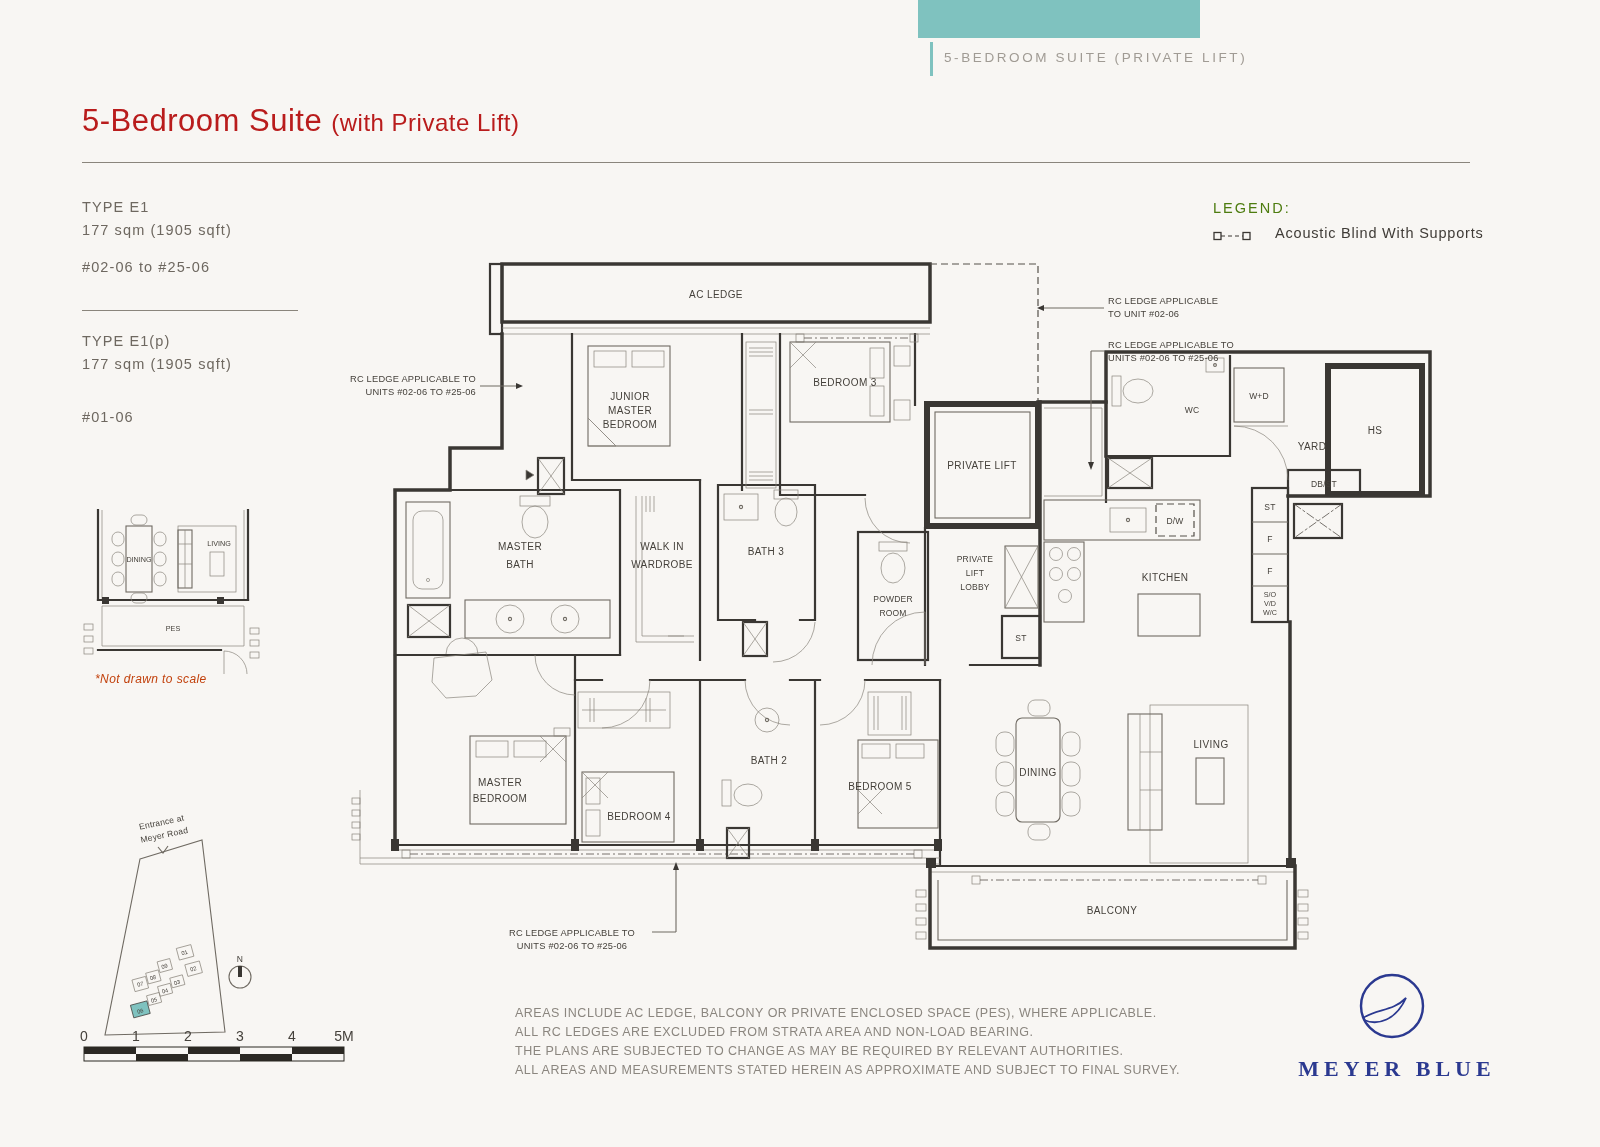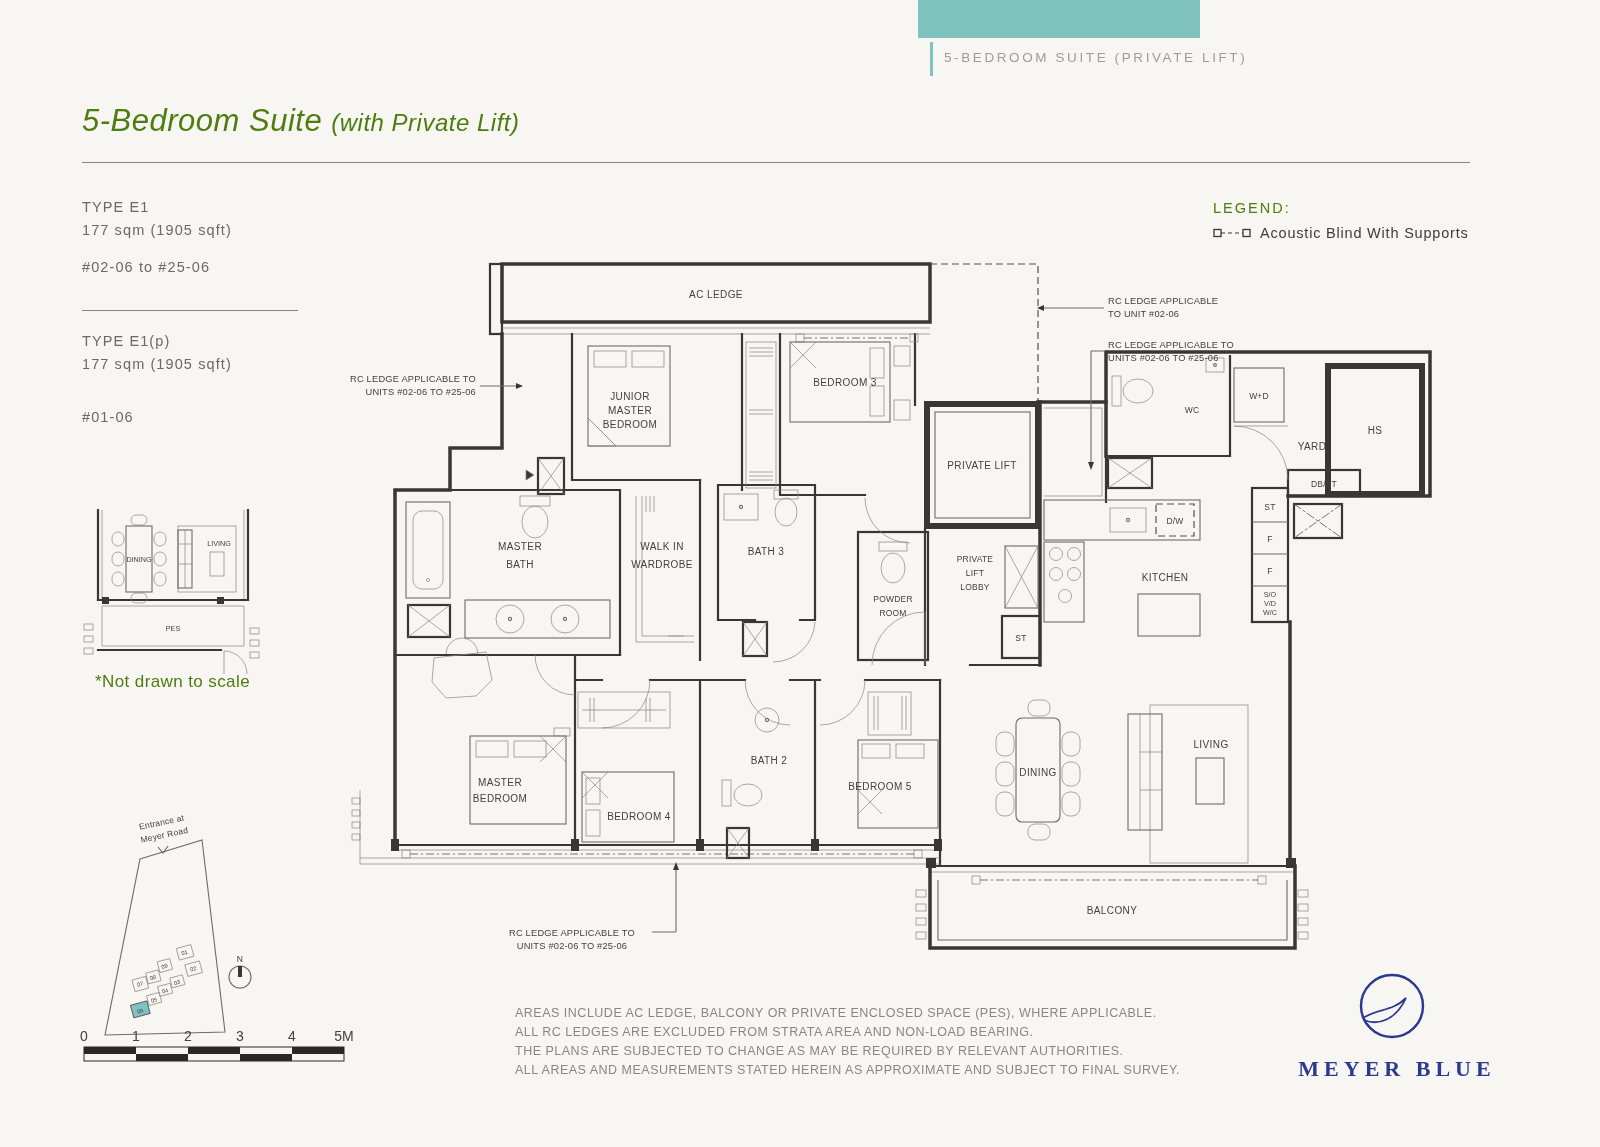--- a/index.html
+++ b/index.html
@@ -10,7 +10,7 @@
   .tab-block{left:918px;top:0;width:282px;height:38px;background:#7fc2bf;}
   .tab-bar{left:930px;top:42px;width:3px;height:34px;background:#7fc2bf;}
   .tab-label{left:944px;top:50px;font-size:13.5px;letter-spacing:2.6px;color:#a09b94;}
-  .page-title{left:82px;top:103px;font-size:31px;color:#4d7c0f;letter-spacing:.5px;font-weight:400;font-style:italic;}
+  .page-title{left:82px;top:103px;font-size:31px;color:#b91c1c;letter-spacing:.5px;font-weight:400;}
   .page-title .suffix{font-size:24px;}
   .title-rule{left:82px;top:162px;width:1388px;height:0;border-top:1.5px solid #8a857c;}
   

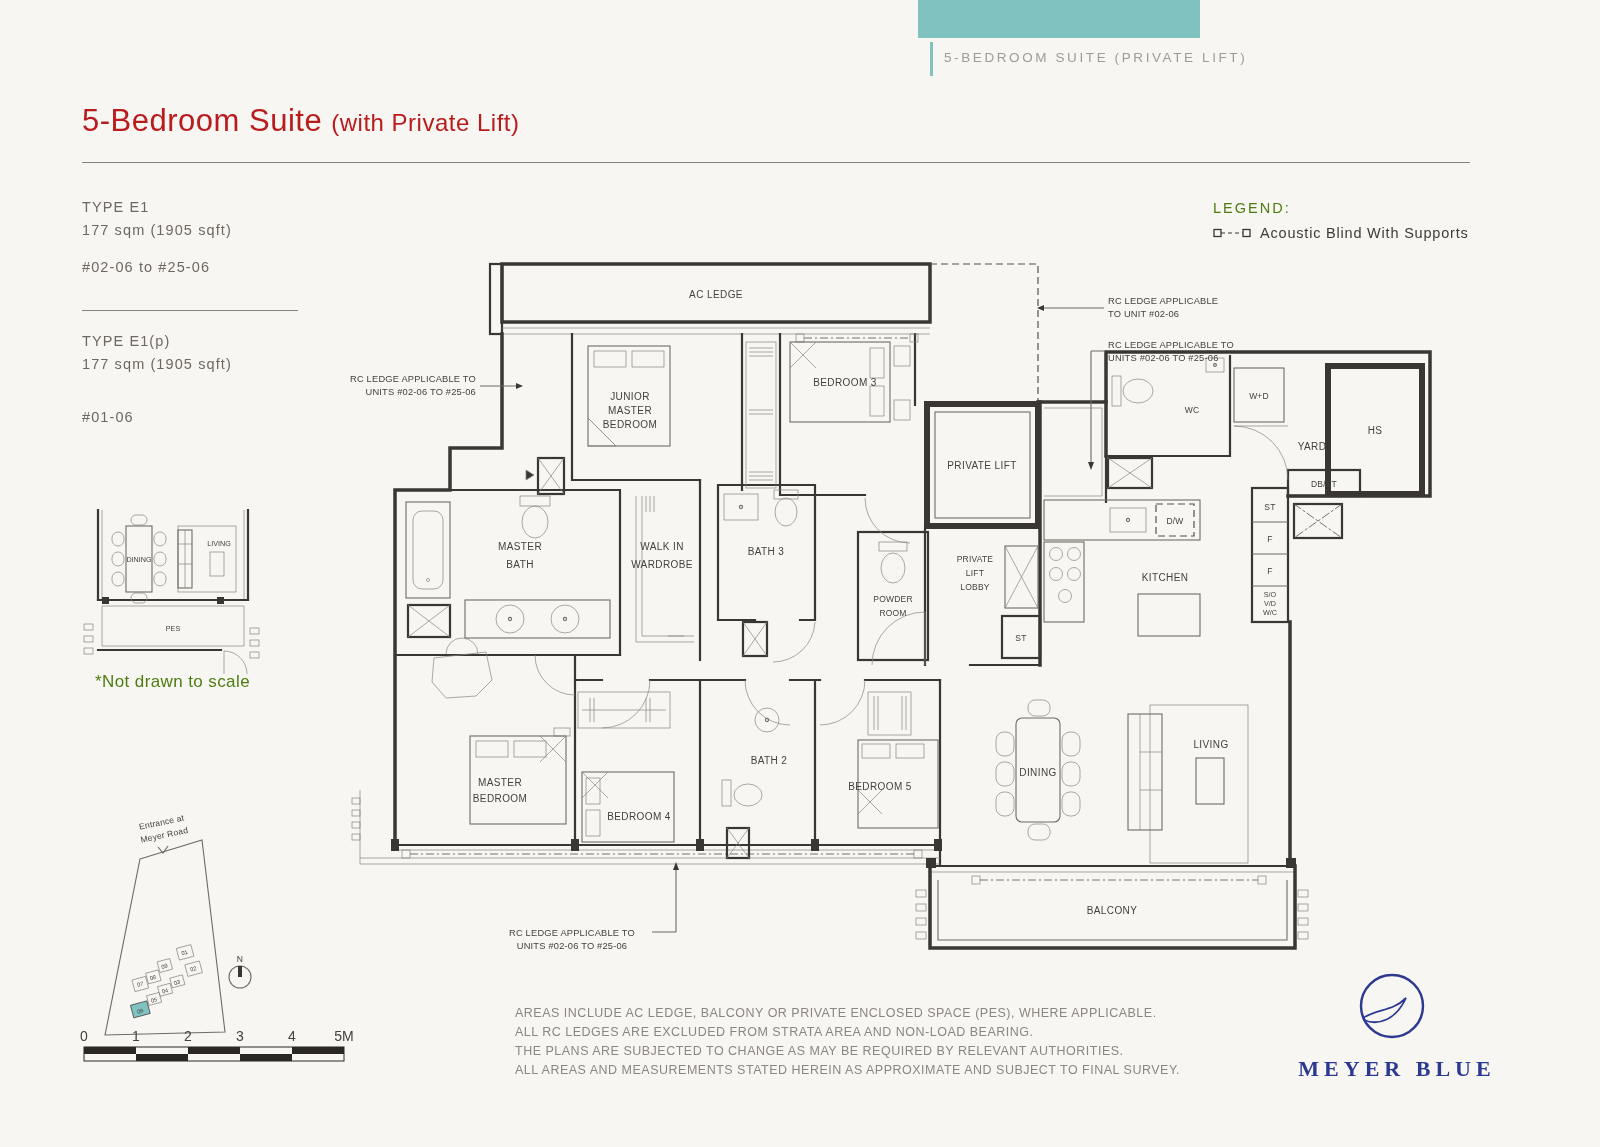--- a/index.html
+++ b/index.html
@@ -24,7 +24,7 @@
   
   .legend{left:1213px;top:200px;}
   .legend-h{font-size:14.5px;letter-spacing:2px;color:#4d7c0f;}
-  .legend-row{margin-top:9px;display:flex;align-items:center;gap:9px;font-size:14.5px;letter-spacing:.8px;color:#3f3b36;}
+  .legend-row{margin-top:9px;display:flex;align-items:flex-end;gap:24px;font-size:14.5px;letter-spacing:.8px;color:#3f3b36;}
   
   .disclaimer{left:515px;top:1004px;font-size:12.5px;letter-spacing:.5px;line-height:19px;color:#8b867f;}
   

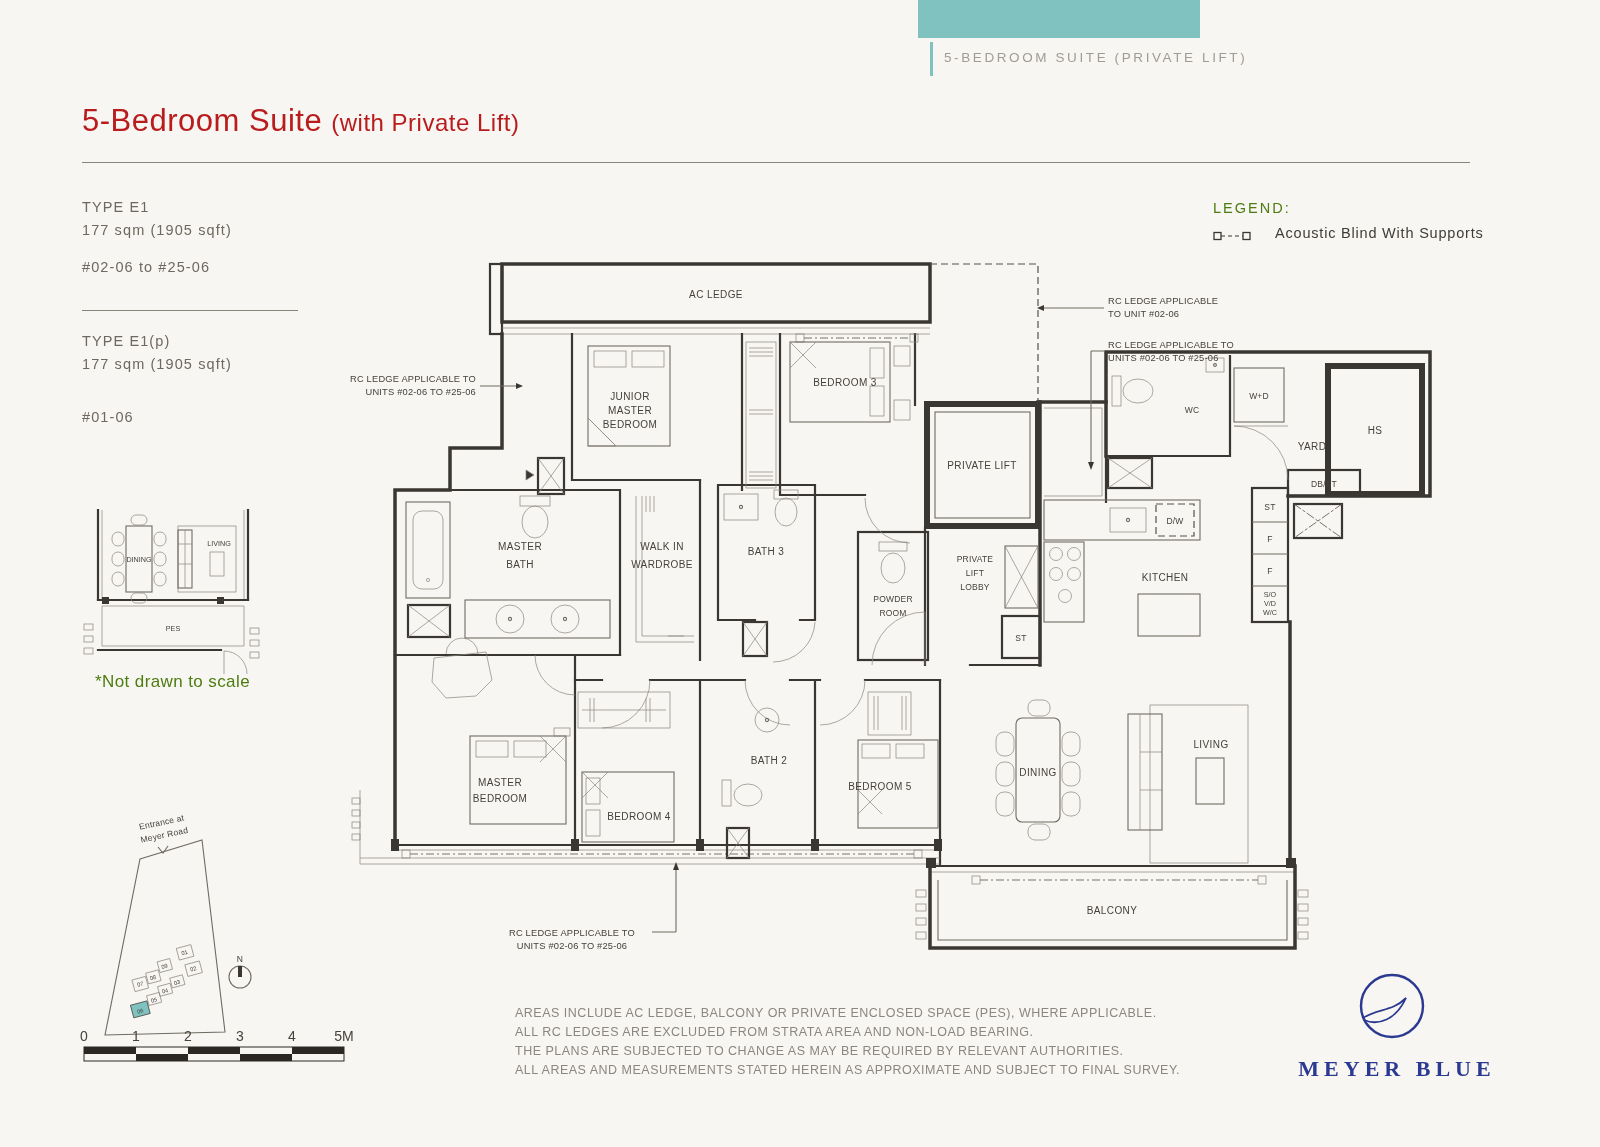--- a/index.html
+++ b/index.html
@@ -20,7 +20,7 @@
   .rule2{left:82px;top:310px;width:216px;border-top:1px solid #8a857c;height:0;}
   .i3{left:82px;top:330px;}
   .i4{left:82px;top:406px;}
-  .scale-note{left:95px;top:672px;font-size:17px;color:#4d7c0f;letter-spacing:.4px;}
+  .scale-note{left:95px;top:672px;font-size:12px;font-style:italic;color:#c2410c;letter-spacing:.4px;}
   
   .legend{left:1213px;top:200px;}
   .legend-h{font-size:14.5px;letter-spacing:2px;color:#4d7c0f;}

